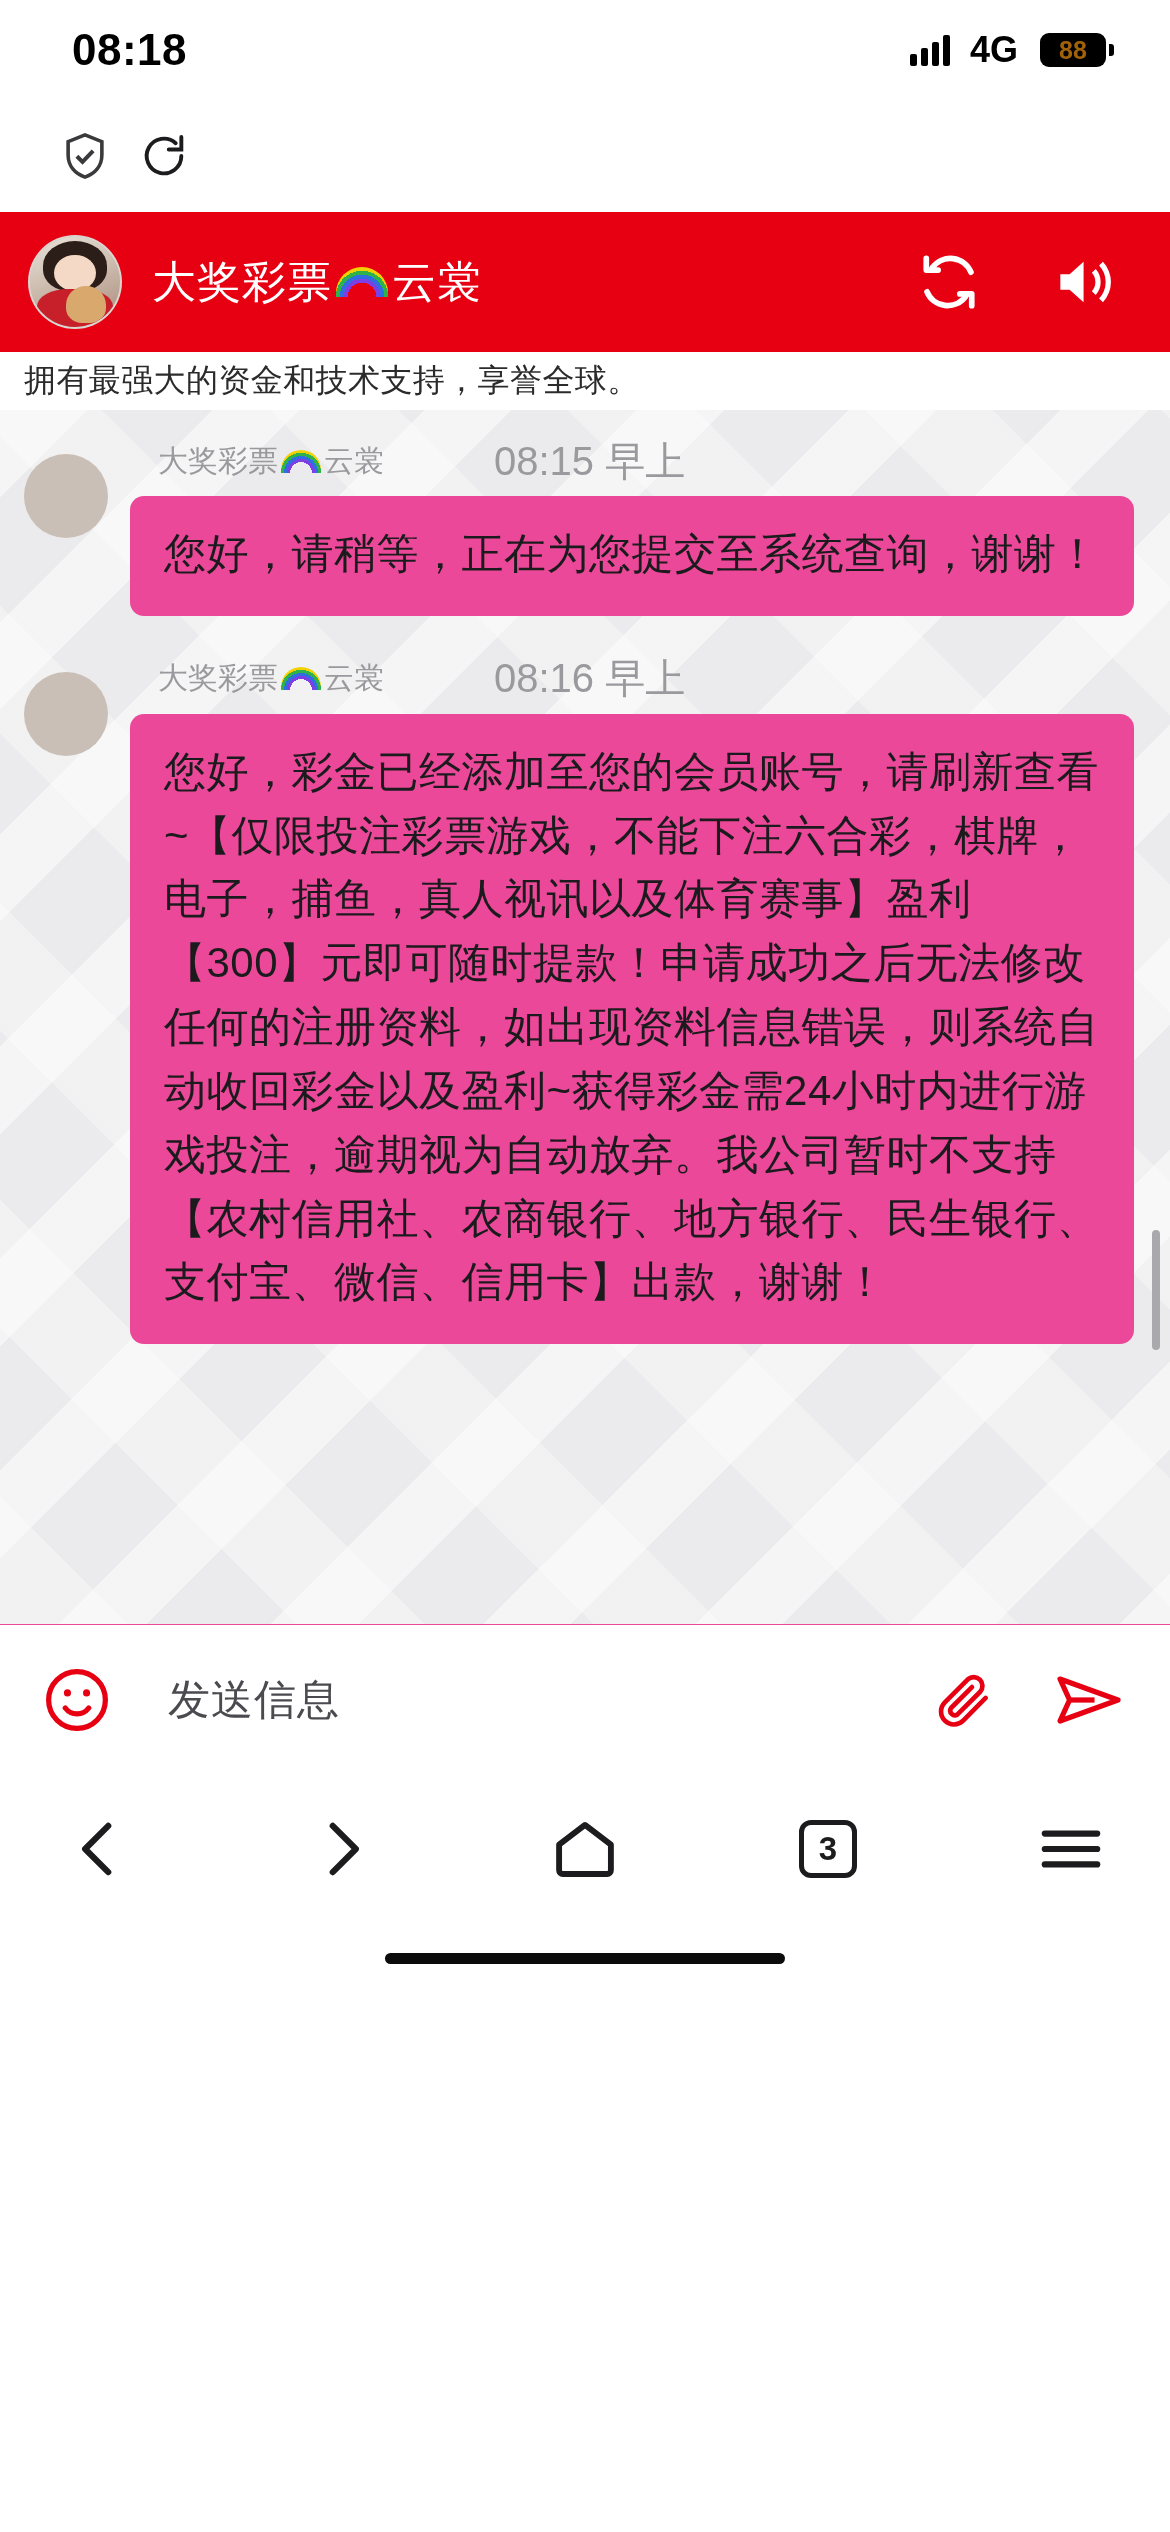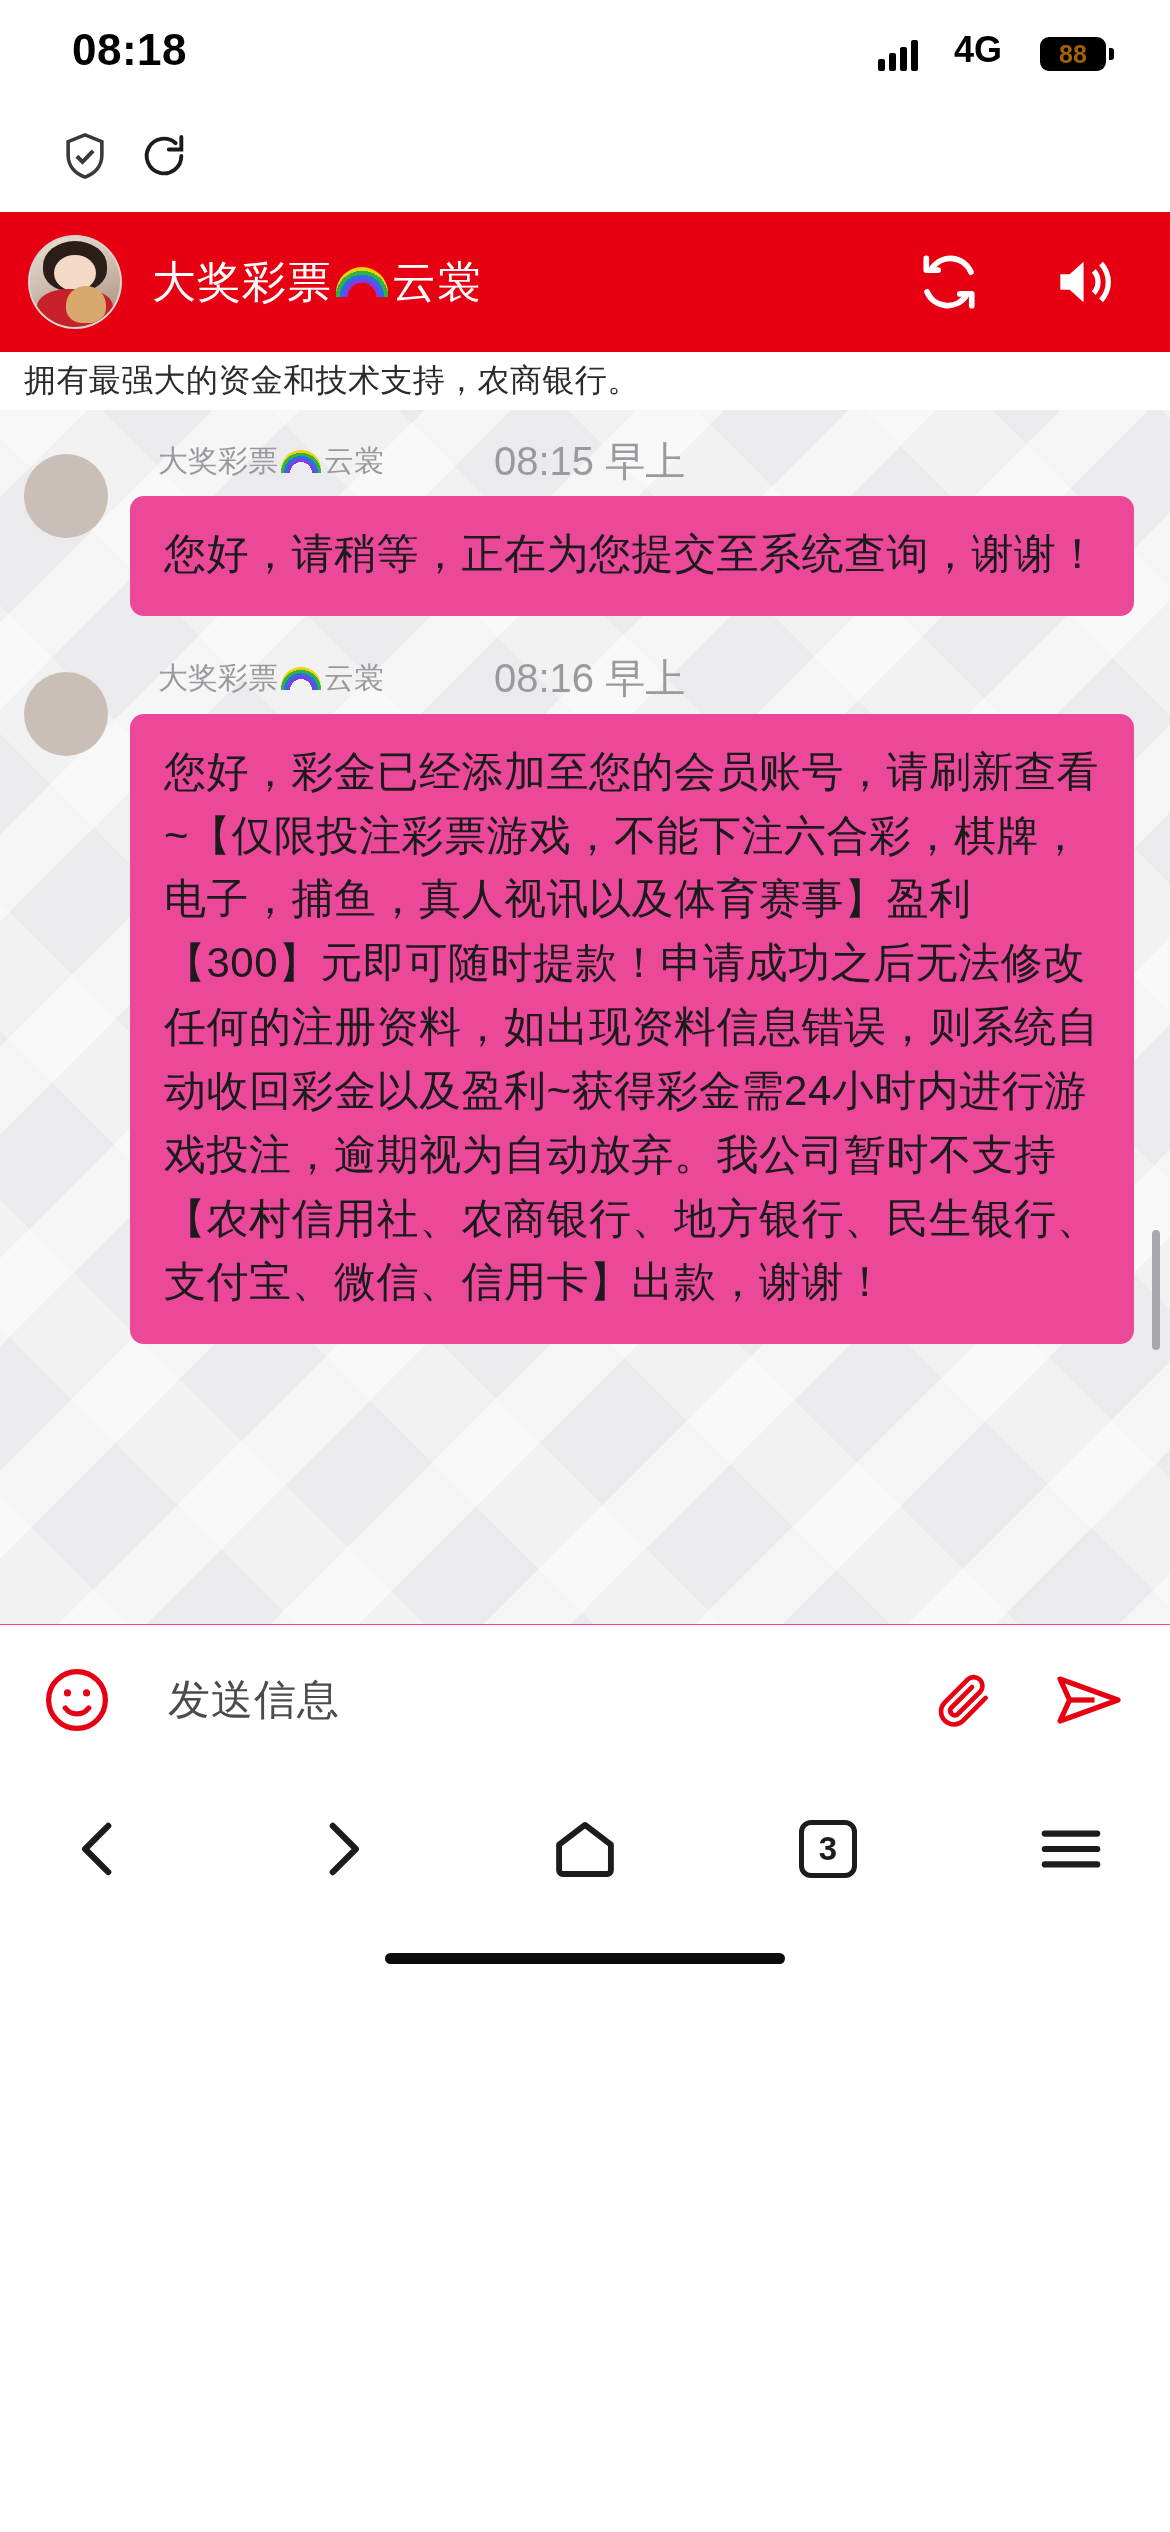--- a/index.html
+++ b/index.html
@@ -37,8 +37,8 @@
   }
   .status-right {
     display: flex;
-    align-items: flex-end;
-    gap: 30px;
+    align-items: center;
+    gap: 14px;
   }
   .signal {
     display: flex;

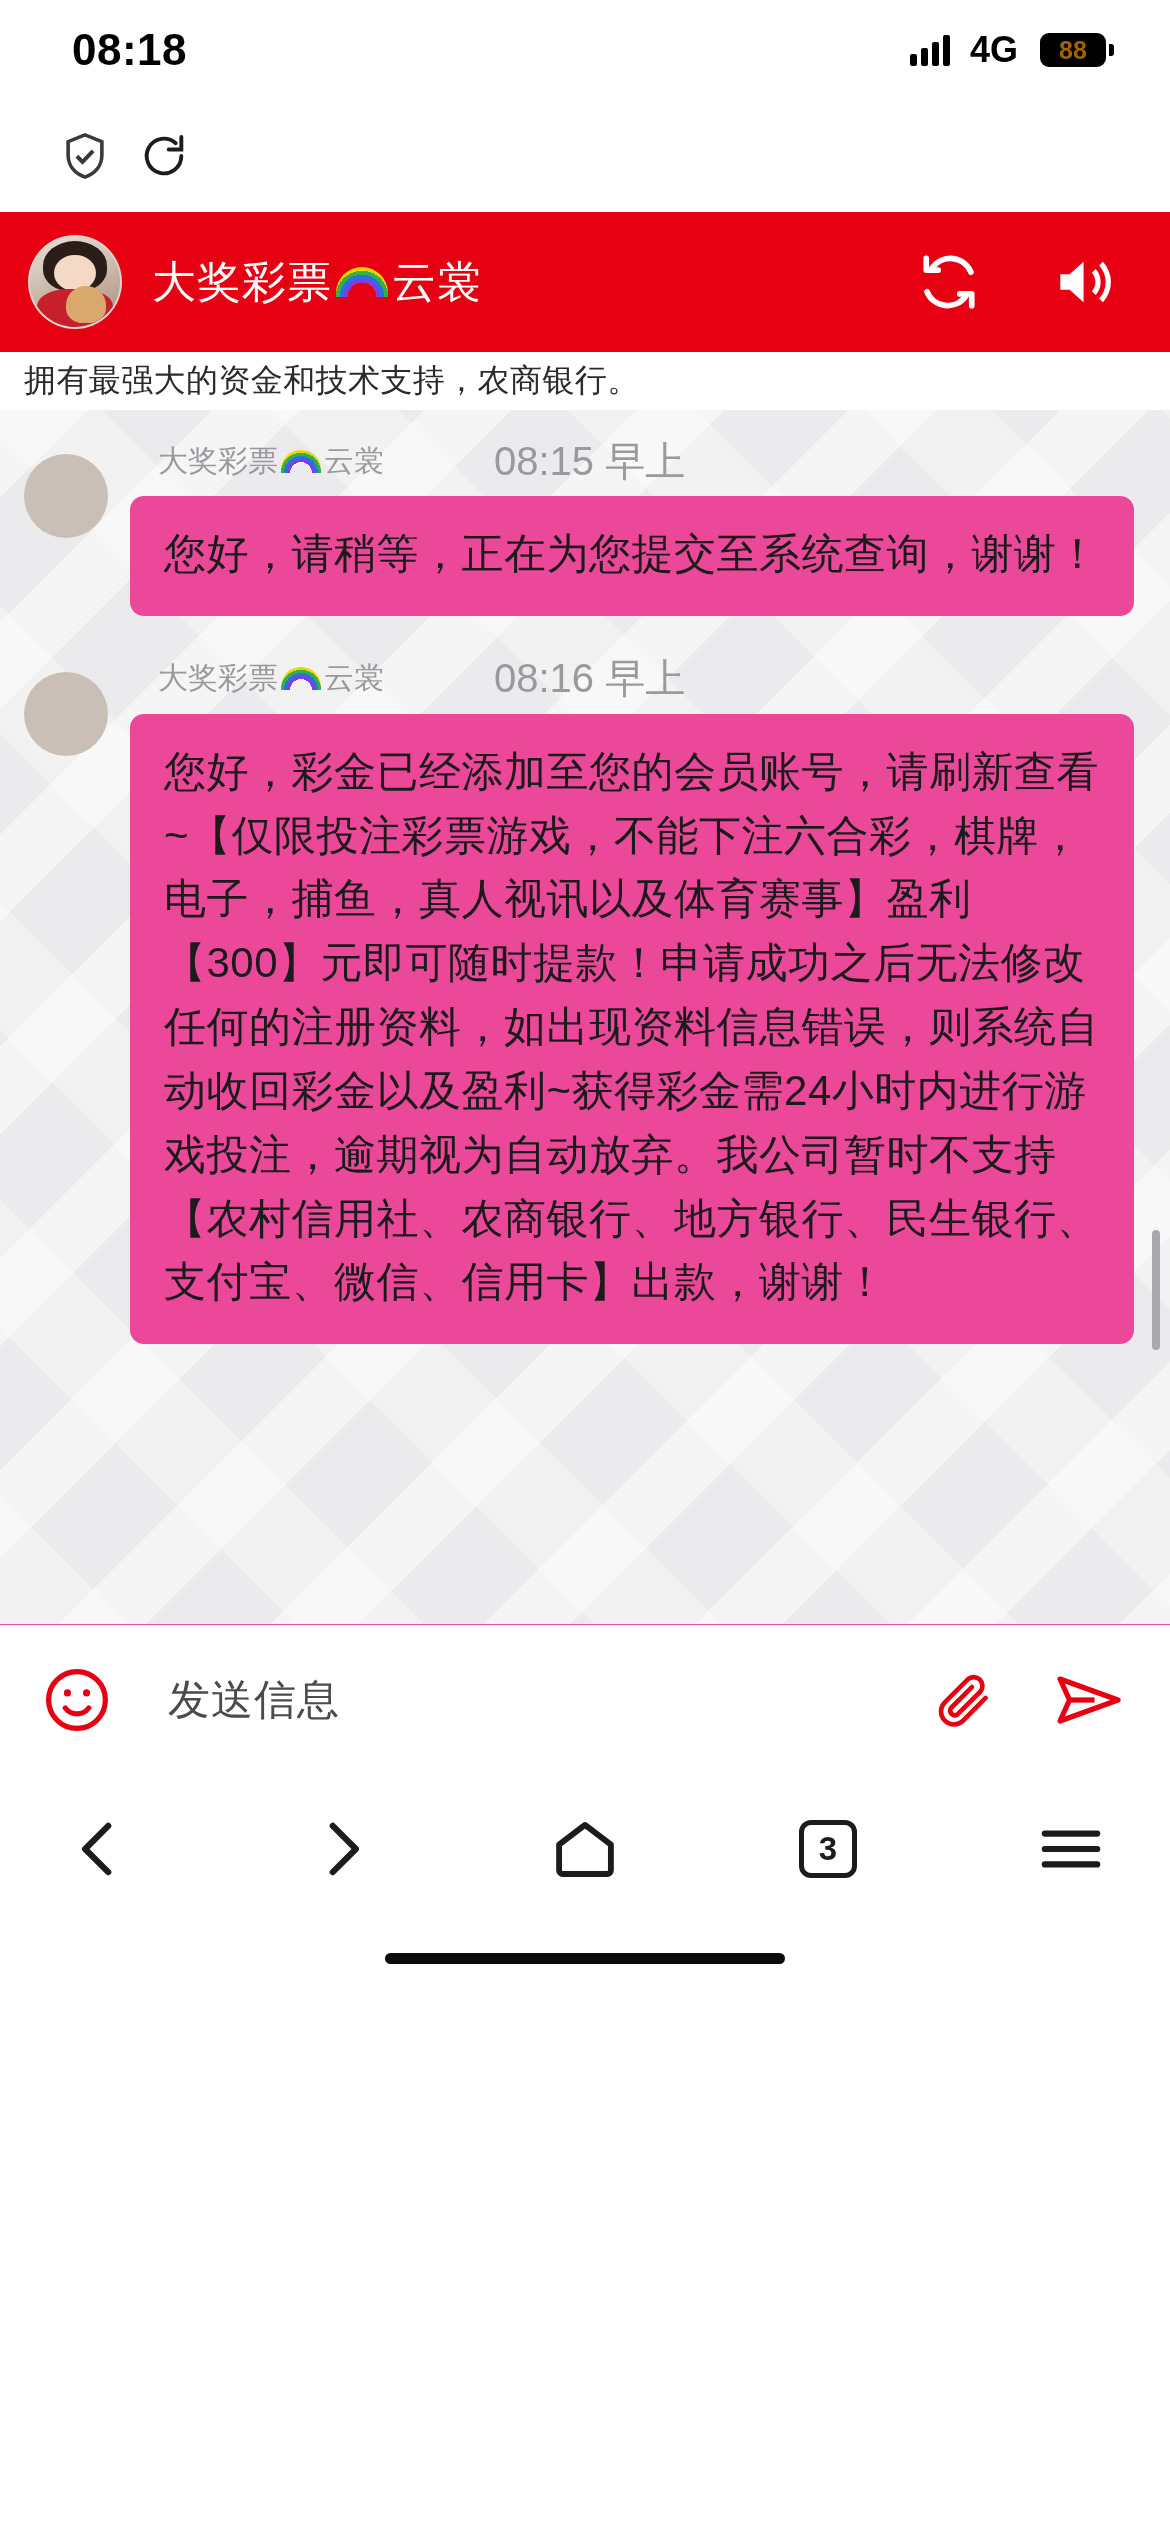--- a/index.html
+++ b/index.html
@@ -414,7 +414,7 @@
   </div>
 
   <div class="notice">
-    <span>拥有最强大的资金和技术支持，农商银行。</span>
+    <span>拥有最强大的资金和技术支持，享誉全球。</span>
   </div>
 
   <div class="chat">

